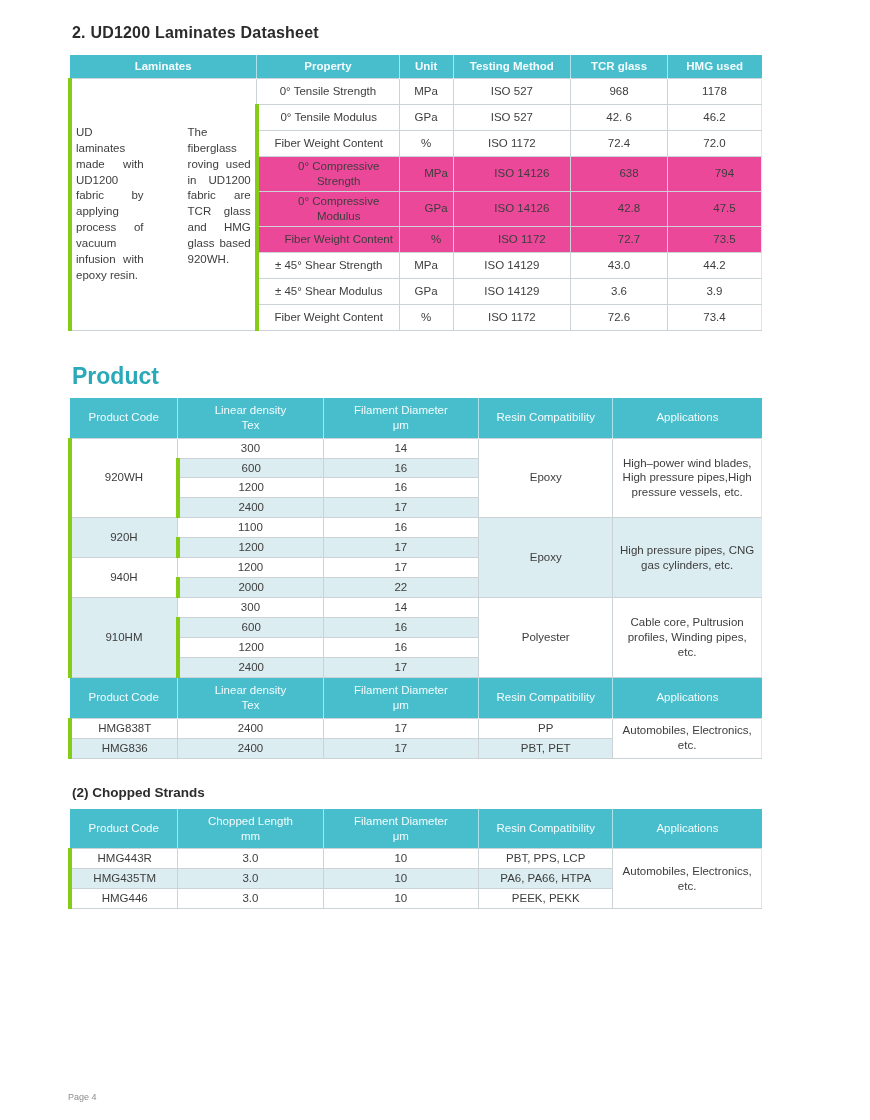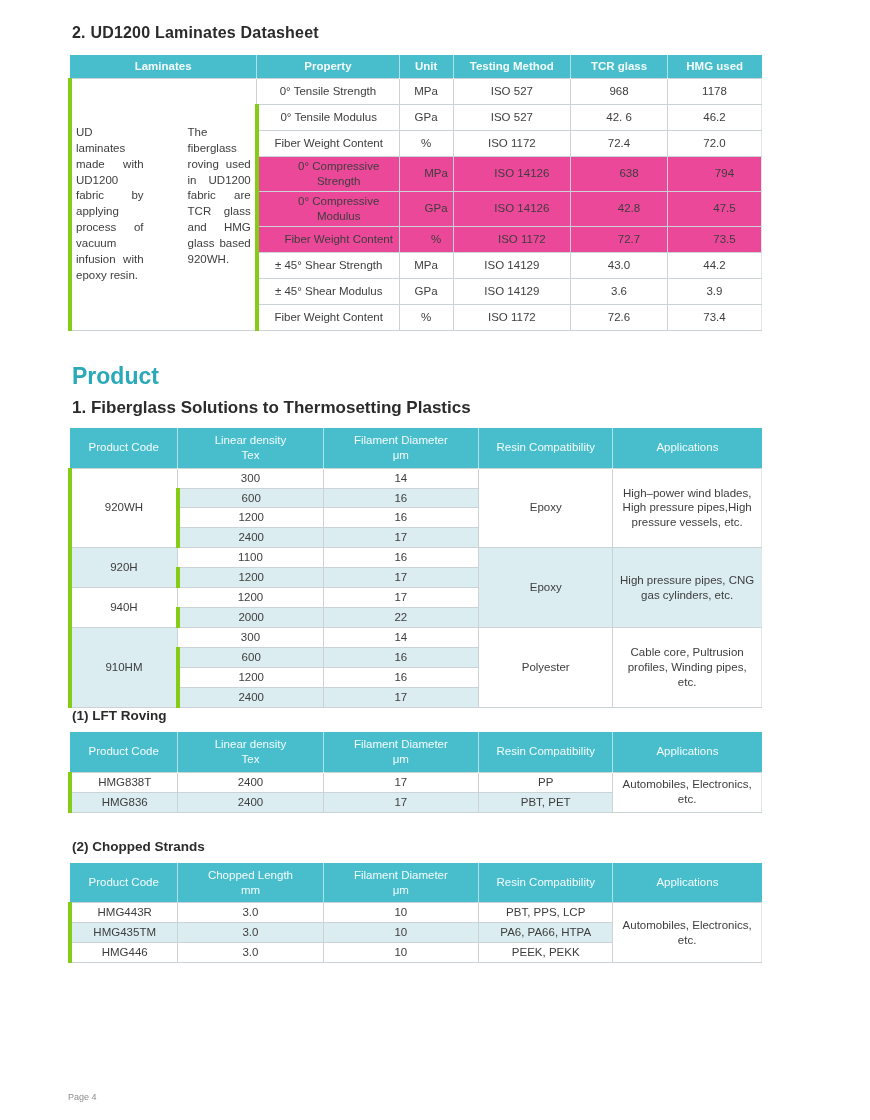--- a/index.html
+++ b/index.html
@@ -216,7 +216,6 @@
 
     <h2 class="product-title">Product</h2>
 
-    <h3 class="sub-title">1. Fiberglass Solutions to Thermosetting Plastics</h3>
 
     <div class="tbl-wrap">
         <table class="dt product">

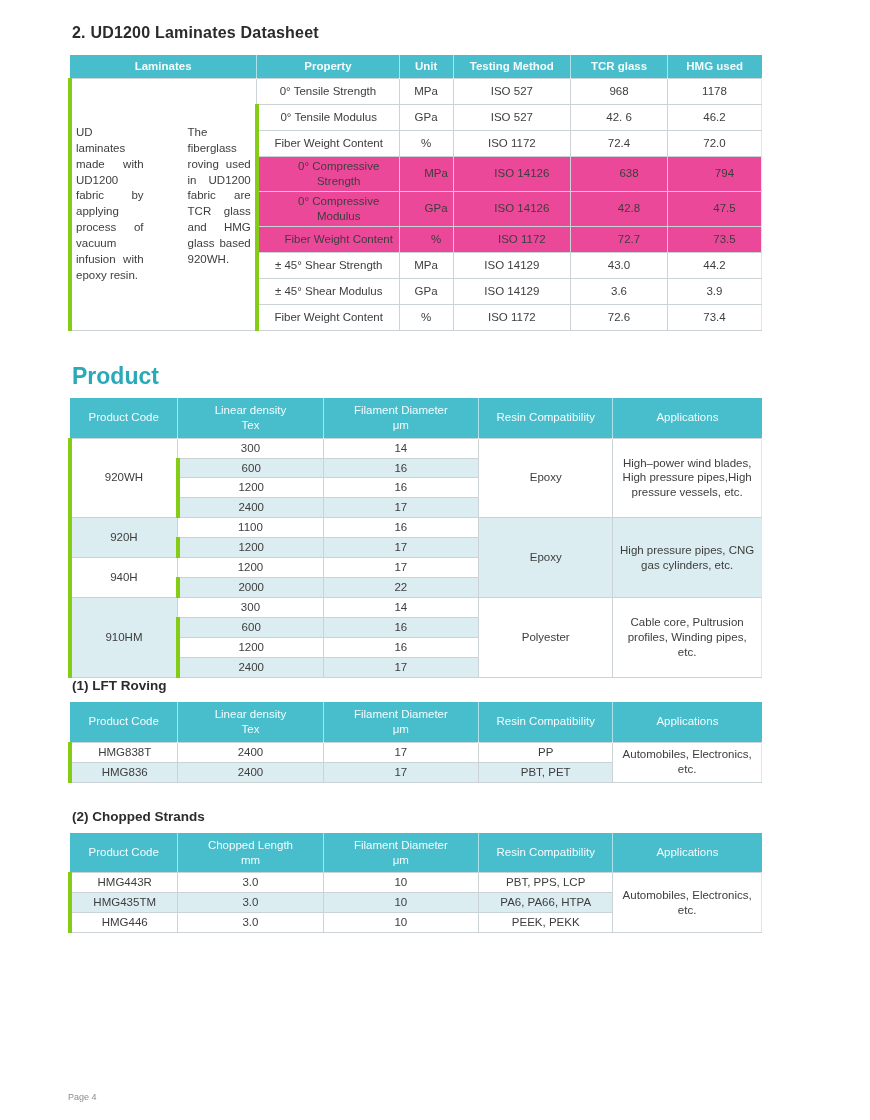--- a/index.html
+++ b/index.html
@@ -301,7 +301,6 @@
       </div>
 
 
-    <h4 class="minor-title" style="margin-top:0;">(1) LFT Roving</h4>
 
     <div class="tbl-wrap">
         <table class="dt product">

